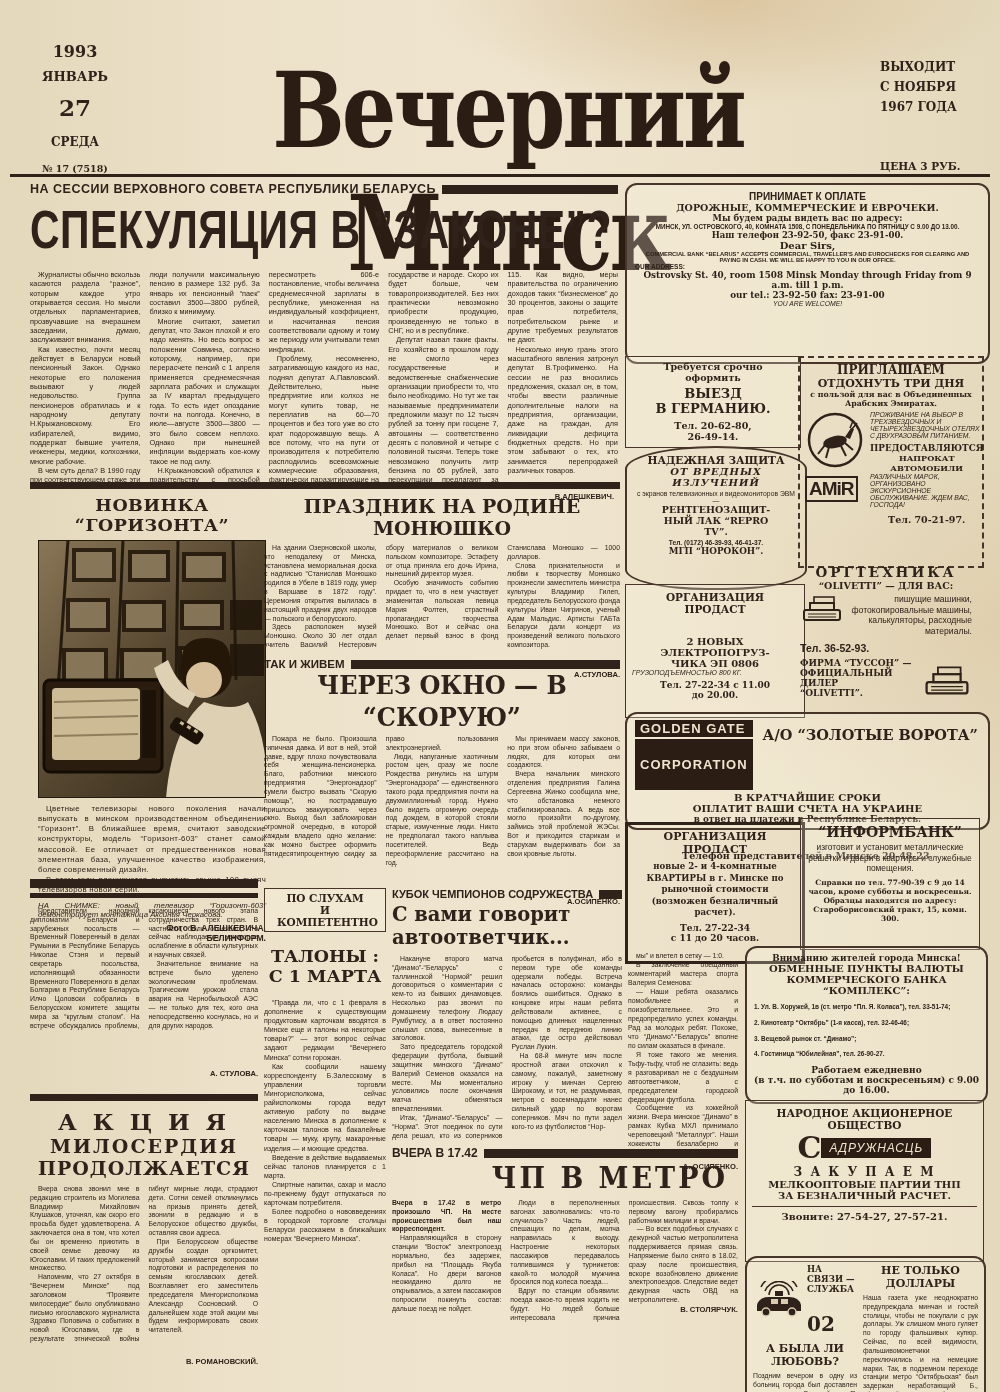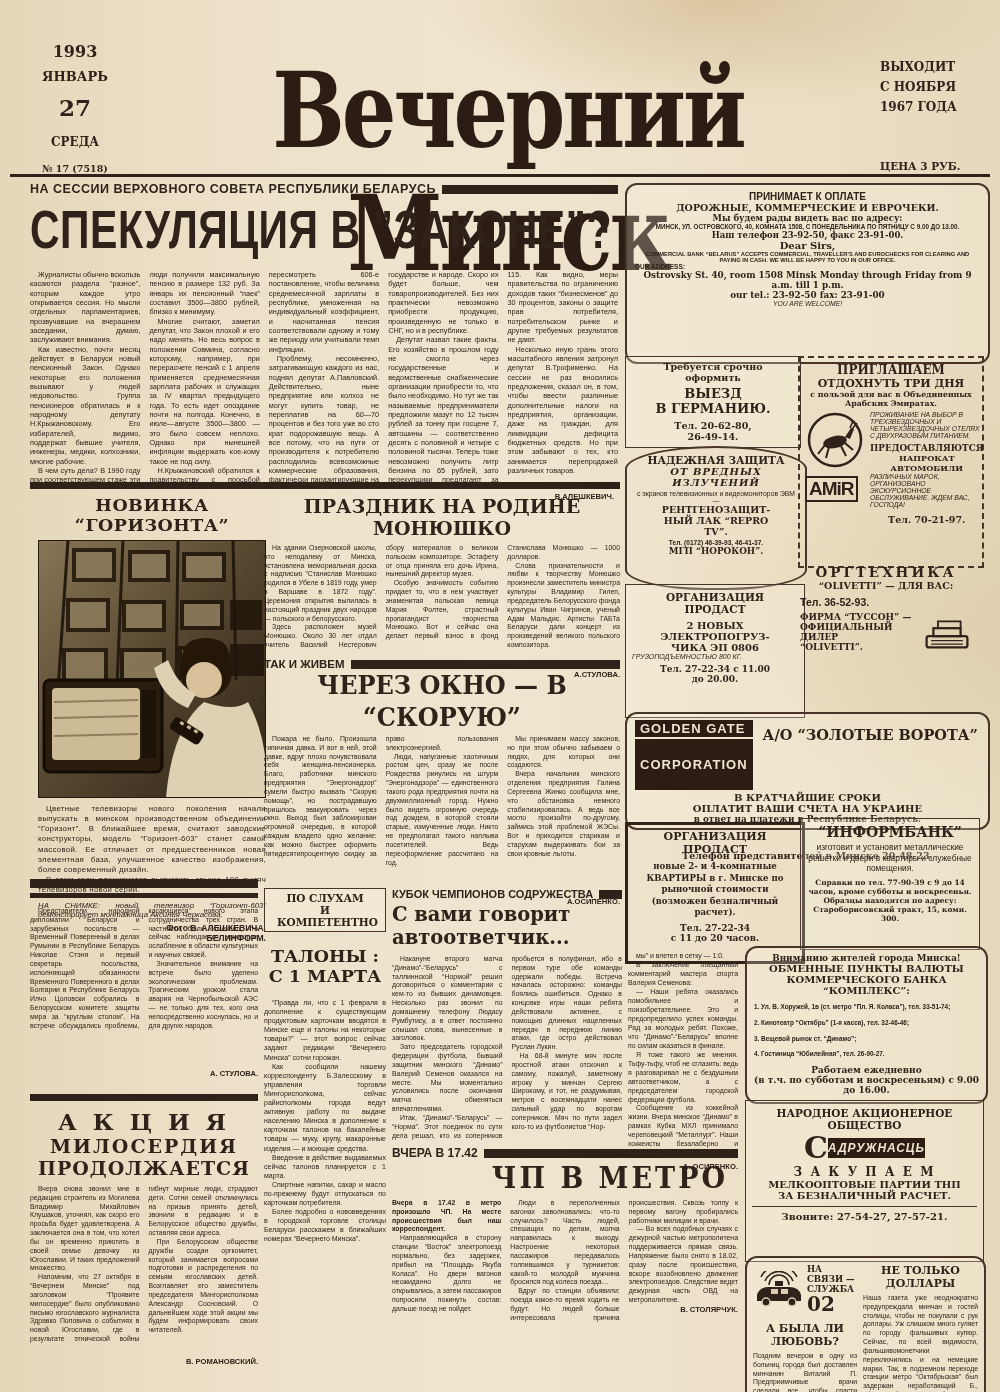--- a/index.html
+++ b/index.html
@@ -163,6 +163,17 @@
   <div class="abs" style="left:798px;top:560px;width:172px;height:144px;padding:4px 2px;">
     <div class="ctr serif b" style="font-size:13.5px;letter-spacing:3px;">ОРГТЕХНИКА</div>
     <div class="ctr serif b" style="font-size:9.5px;">“OLIVETTI” — ДЛЯ ВАС:</div>
+    <div style="display:flex;gap:4px;margin-top:3px;">
+      <span>
+        <svg width="44" height="30" viewBox="0 0 44 30">
+          <rect x="4" y="16" width="36" height="10" rx="2" fill="none" stroke="#2f221a" stroke-width="2"></rect>
+          <rect x="10" y="9" width="24" height="7" fill="none" stroke="#2f221a" stroke-width="2"></rect>
+          <path d="M14 9 L14 3 L34 3 L34 9" fill="none" stroke="#2f221a" stroke-width="1.6"></path>
+          <path d="M8 20 h28 M8 23 h28" stroke="#2f221a" stroke-width="1.2"></path>
+        </svg>
+      </span>
+      <div style="flex:1;font-size:8.6px;text-align:right;line-height:1.25;">пишущие машинки, фотокопировальные машины, калькуляторы, расходные материалы.</div>
+    </div>
     <div class="b" style="font-size:10.5px;margin-top:5px;">Тел. 36-52-93.</div>
     <div style="display:flex;gap:4px;align-items:flex-end;">
       <div style="flex:1;">

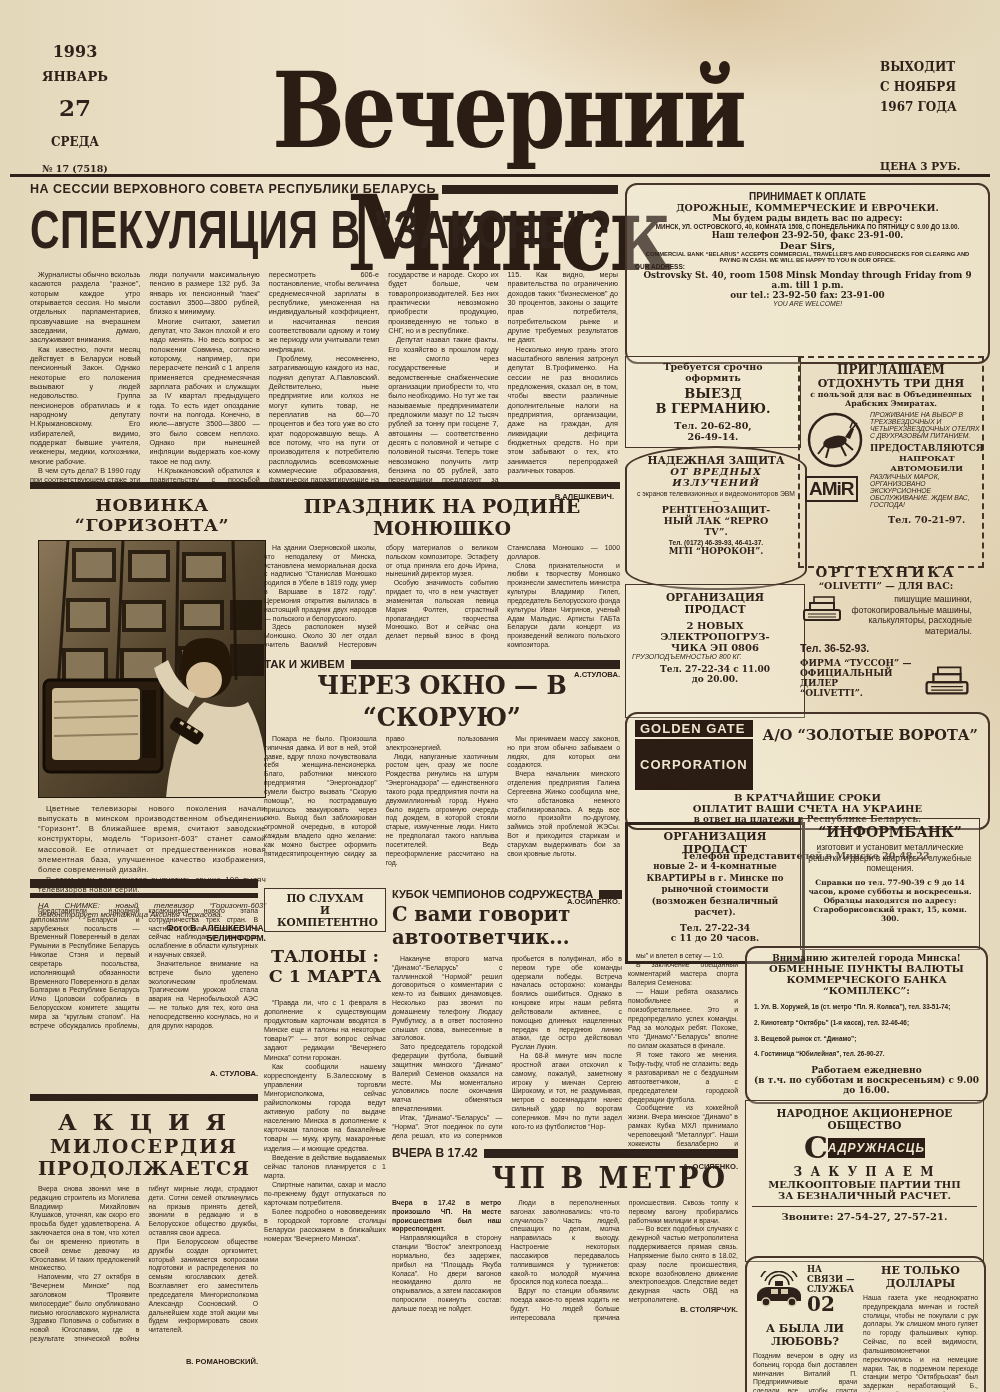--- a/index.html
+++ b/index.html
@@ -123,7 +123,7 @@
   <div class="abs box" style="left:625px;top:584px;width:166px;height:120px;padding:6px;">
     <div class="ctr serif b" style="font-size:10.5px;">ОРГАНИЗАЦИЯ</div>
     <div class="ctr serif b" style="font-size:10.5px;">ПРОДАСТ</div>
-    <div class="ctr serif b" style="font-size:10px;margin-top:5px;">2 НОВЫХ</div>
+    <div class="ctr serif b" style="font-size:10px;margin-top:21px;">2 НОВЫХ</div>
     <div class="ctr serif b" style="font-size:10px;">ЭЛЕКТРОПОГРУЗ-</div>
     <div class="ctr serif b" style="font-size:10px;">ЧИКА ЭП 0806</div>
     <div style="font-size:7px;font-style:italic;">ГРУЗОПОДЪЕМНОСТЬЮ 800 КГ.</div>

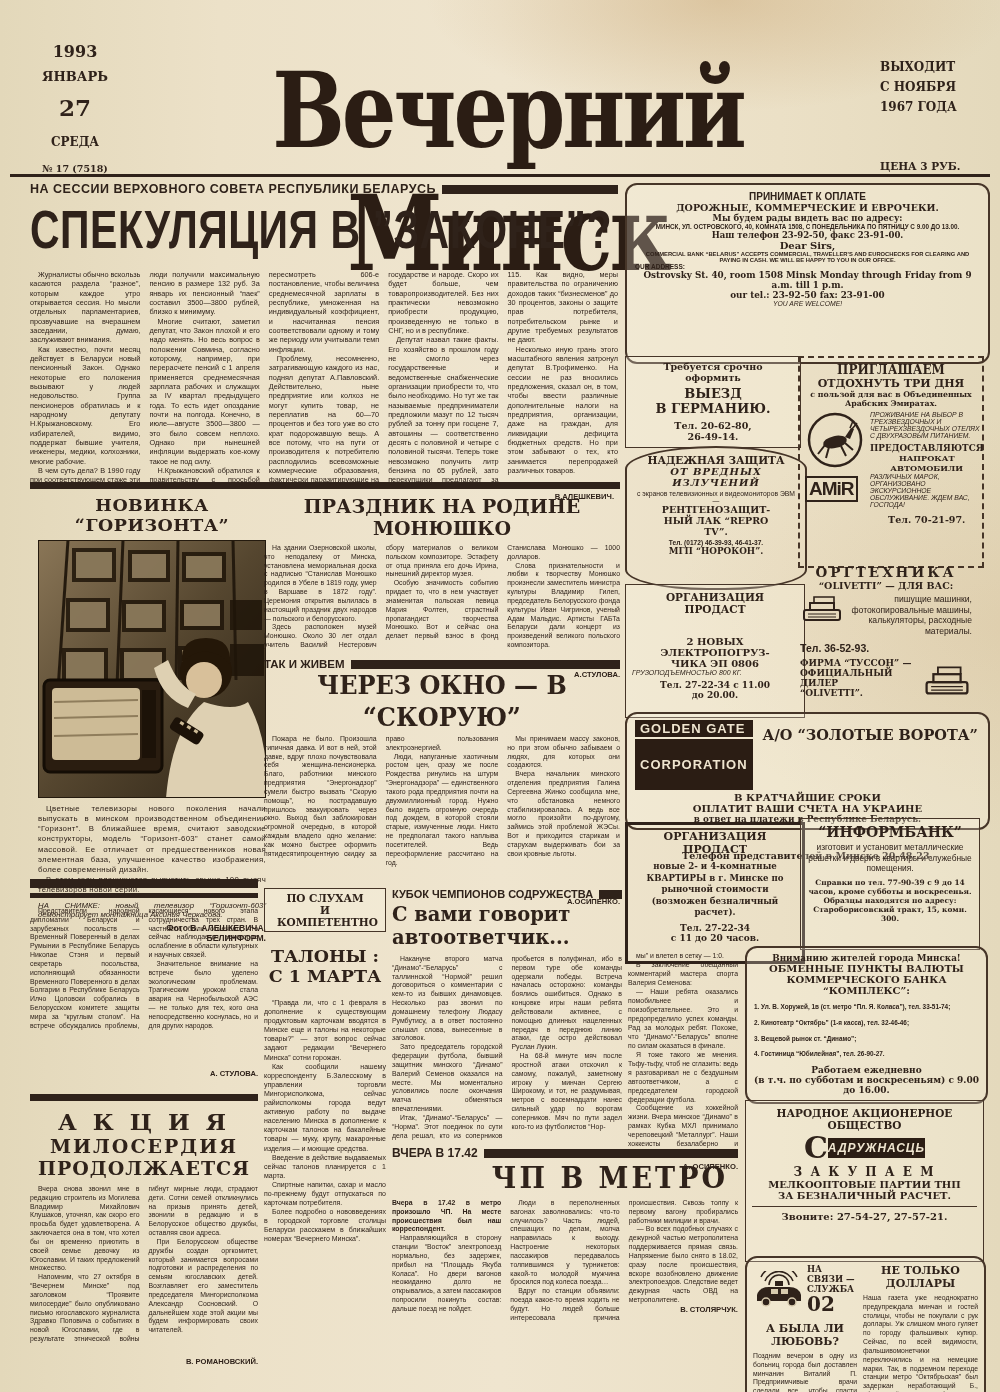--- a/index.html
+++ b/index.html
@@ -423,7 +423,7 @@
     <div class="ctr serif b" style="font-size:10.5px;">НАРОДНОЕ АКЦИОНЕРНОЕ ОБЩЕСТВО</div>
     <div style="display:flex;justify-content:center;align-items:center;margin-top:3px;">
       <span class="serif b" style="font-size:30px;line-height:.9;">С</span>
-      <span style="background:#2b1d14;color:#efe5cf;font-weight:bold;font-size:12px;letter-spacing:1px;padding:3px 0;font-style:italic;">АДРУЖНАСЦЬ</span>
+      <span style="background:#2b1d14;color:#efe5cf;font-weight:normal;font-size:12px;letter-spacing:1px;padding:3px 8px;font-style:italic;">АДРУЖНАСЦЬ</span>
     </div>
     <div class="ctr serif b" style="font-size:12px;letter-spacing:2px;margin-top:4px;">З А К У П А Е М</div>
     <div class="ctr serif b" style="font-size:10px;">МЕЛКООПТОВЫЕ ПАРТИИ ТНП</div>

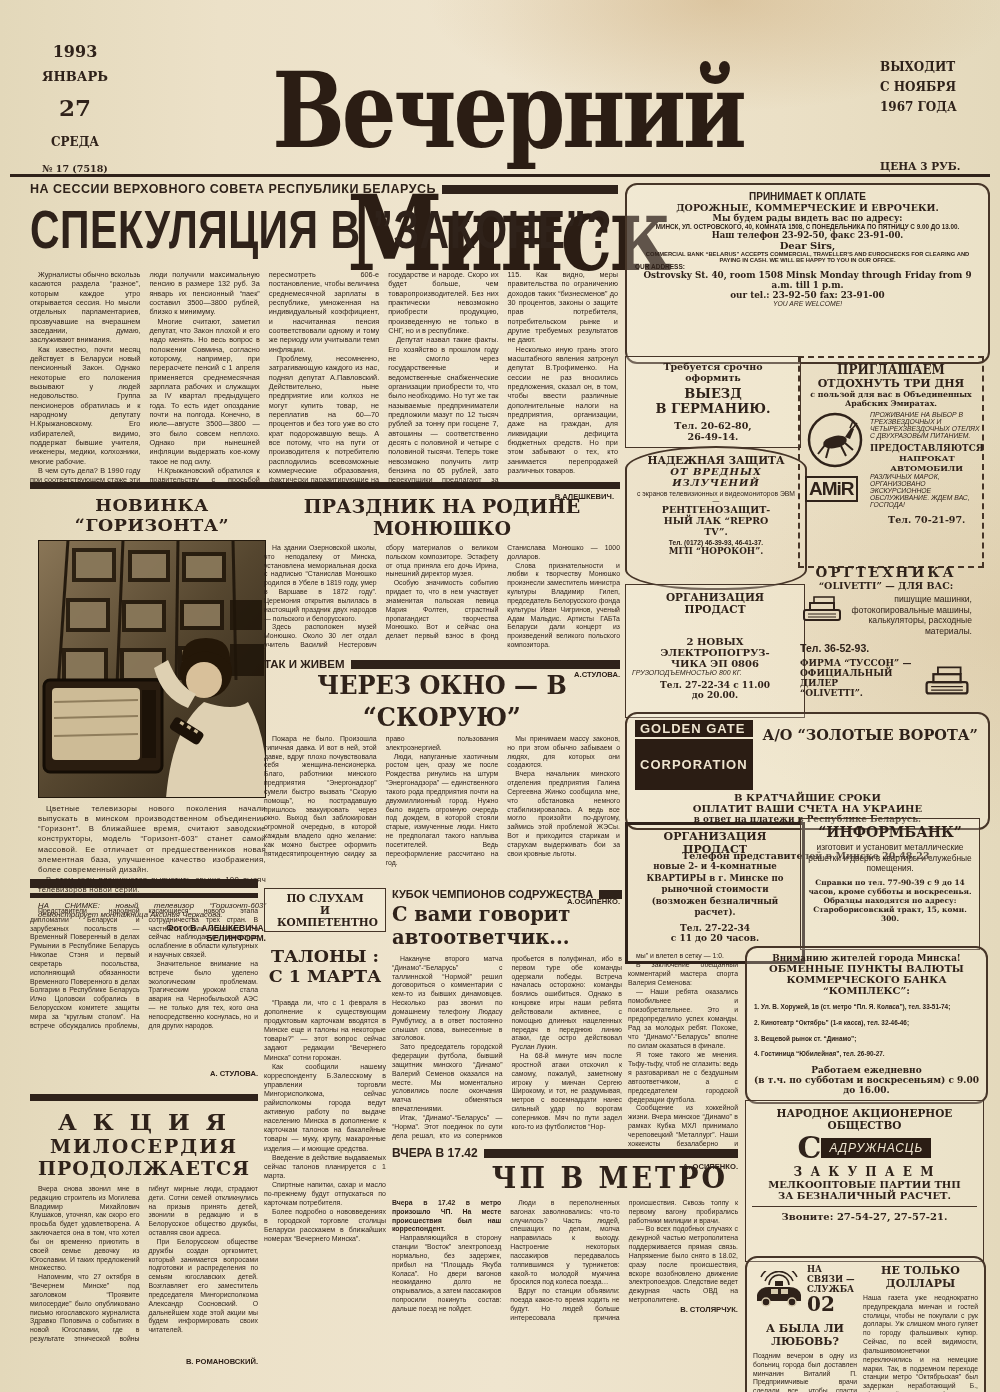--- a/index.html
+++ b/index.html
@@ -451,7 +451,7 @@
           <div>
             <div class="serif b" style="font-size:8.6px;">НА СВЯЗИ —</div>
             <div class="serif b" style="font-size:8.6px;">СЛУЖБА</div>
-            <div class="serif b" style="font-size:20px;line-height:1;">02</div>
+            <div class="serif b" style="font-size:20px;line-height:1;margin-top:20px;">02</div>
           </div>
         </div>
         <div class="serif b ctr" style="font-size:11px;margin-top:8px;">А БЫЛА ЛИ</div>

